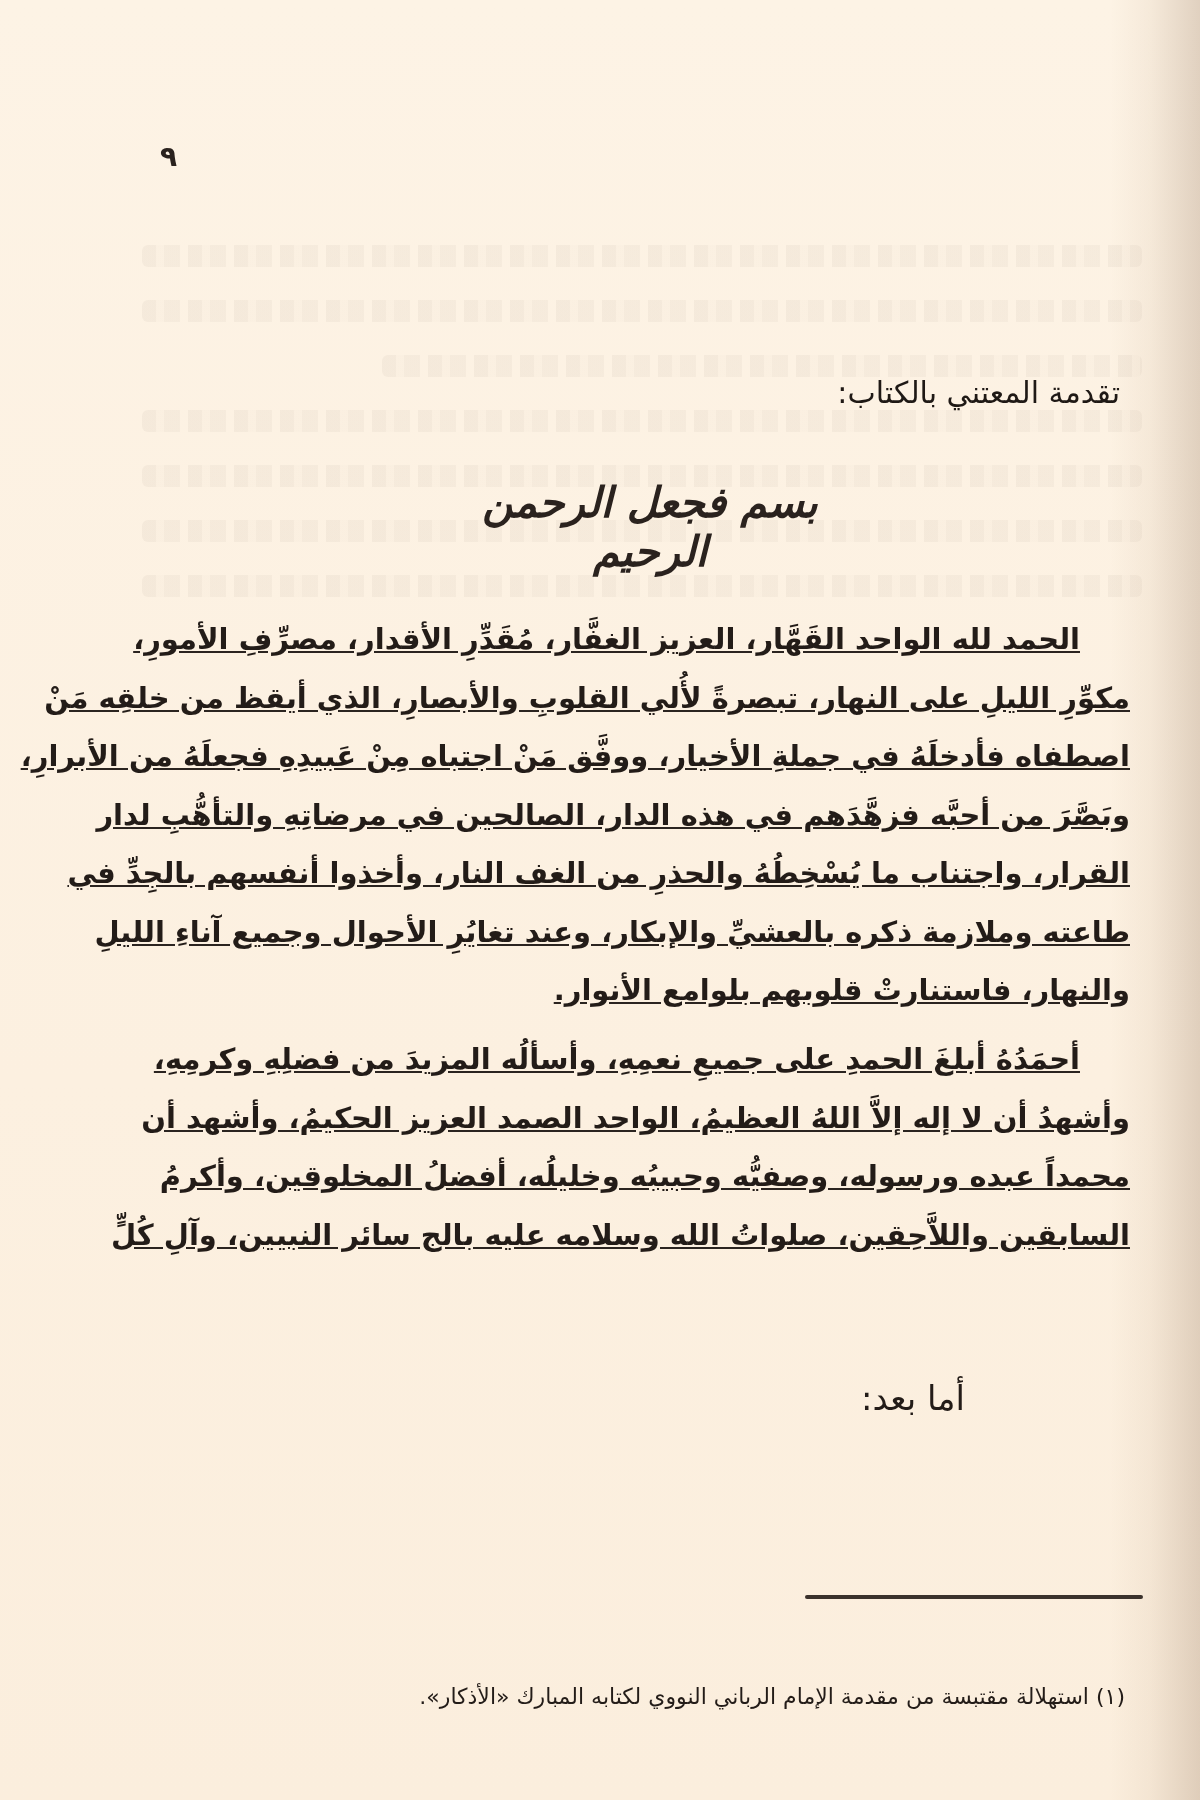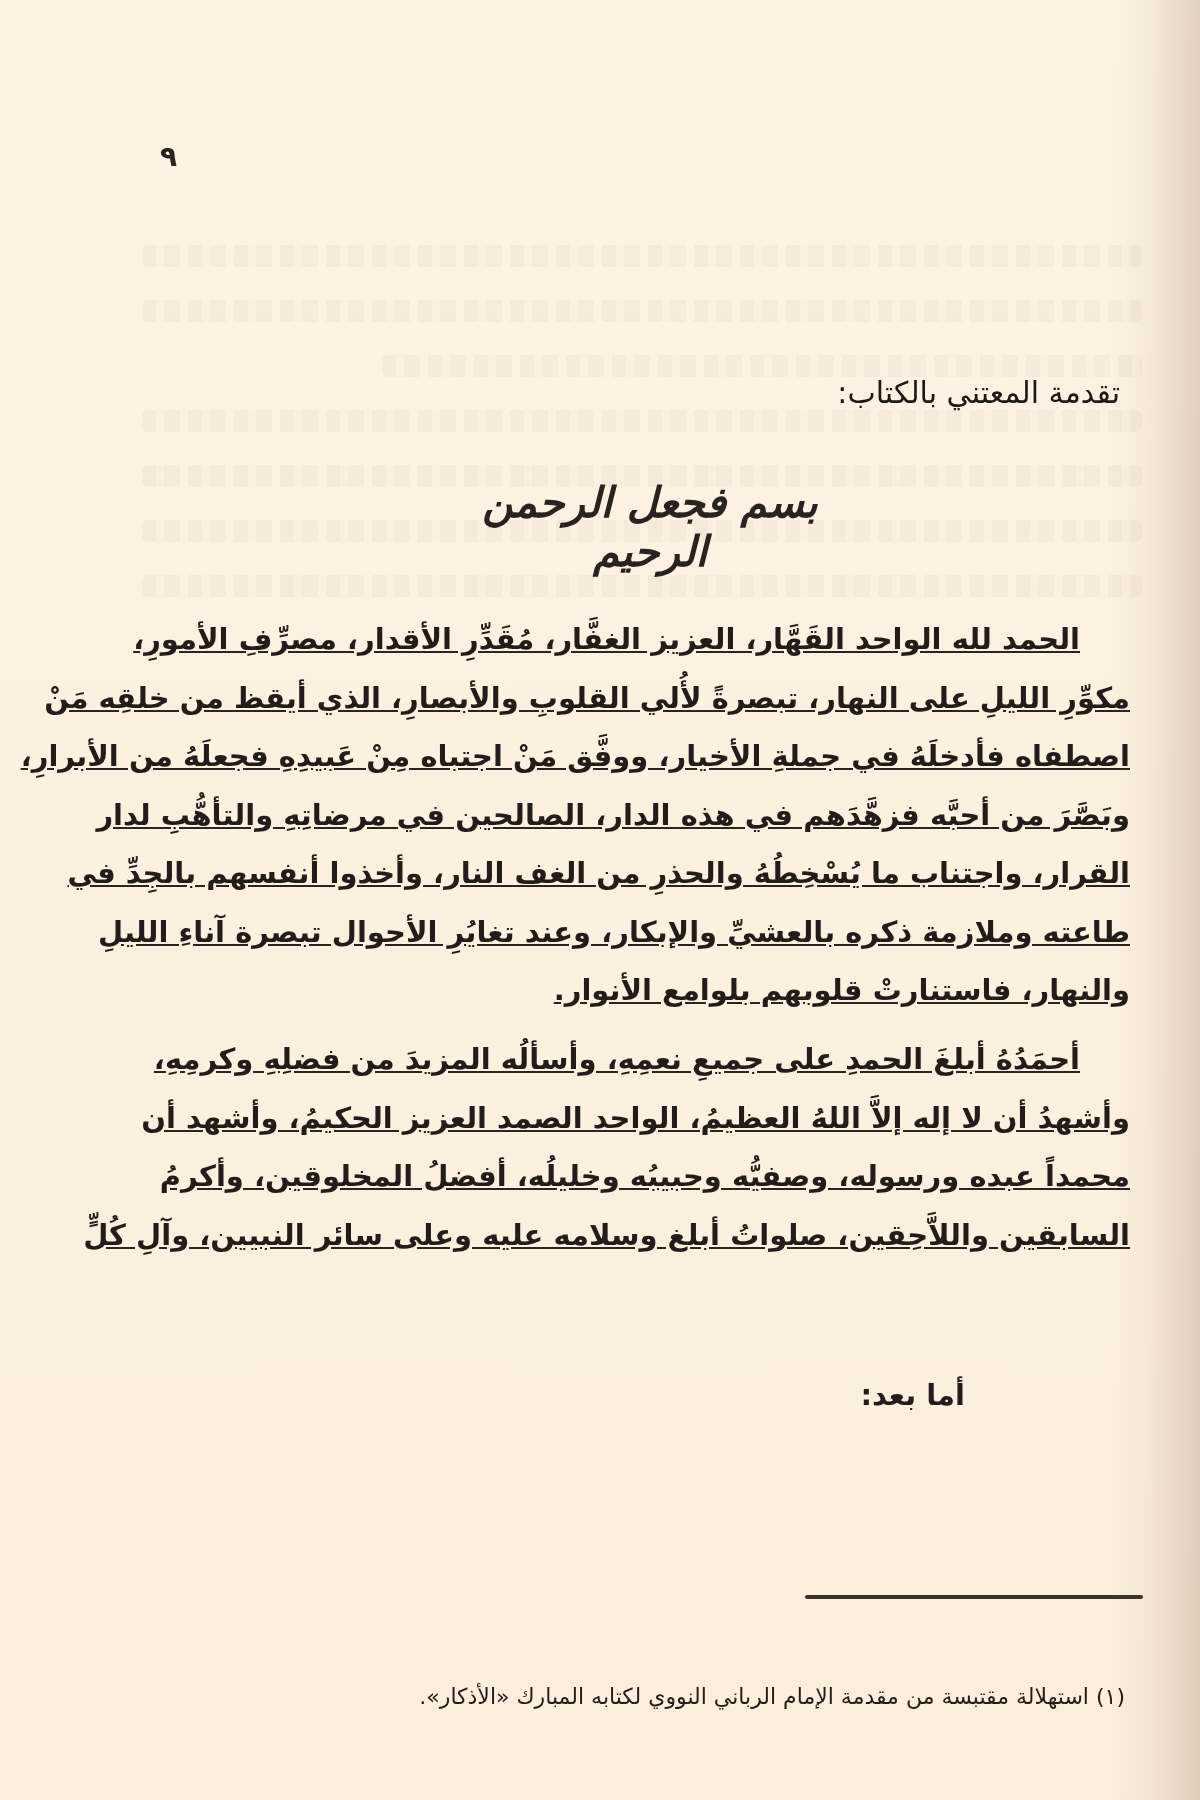--- a/index.html
+++ b/index.html
@@ -152,7 +152,7 @@
     <span class="line">اصطفاه فأدخلَهُ في جملةِ الأخيار، ووفَّق مَنْ اجتباه مِنْ عَبيدِهِ فجعلَهُ من الأبرارِ،</span>
     <span class="line">وبَصَّرَ من أحبَّه فزهَّدَهم في هذه الدار، الصالحين في مرضاتِهِ والتأهُّبِ لدار</span>
     <span class="line">القرار، واجتناب ما يُسْخِطُهُ والحذرِ من الغف النار، وأخذوا أنفسهم بالجِدِّ في</span>
-    <span class="line">طاعته وملازمة ذكره بالعشيِّ والإبكار، وعند تغايُرِ الأحوال تبصرة آناءِ الليلِ</span>
+    <span class="line">طاعته وملازمة ذكره بالعشيِّ والإبكار، وعند تغايُرِ الأحوال وجميع آناءِ الليلِ</span>
     <span class="line last">والنهار، فاستنارتْ قلوبهم بلوامع الأنوار.</span>
   </div>
 

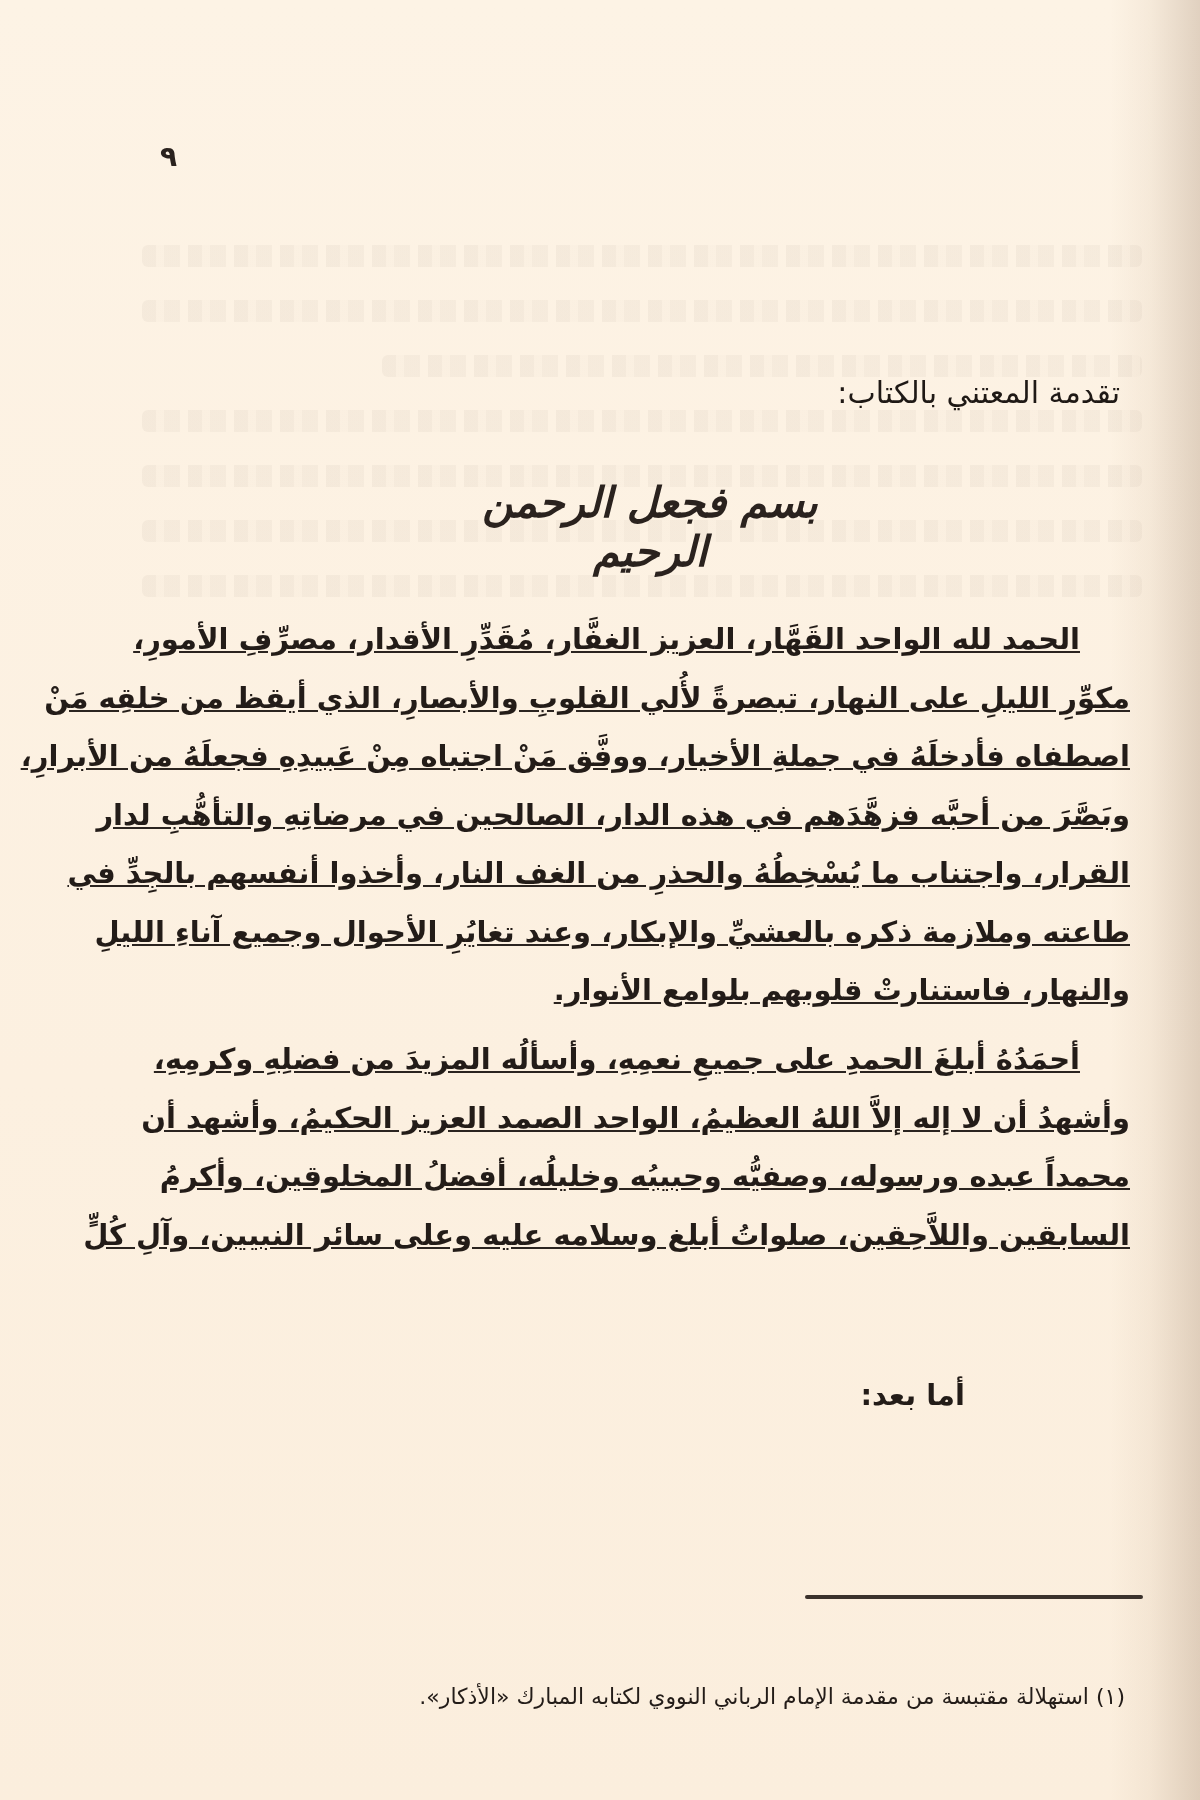--- a/index.html
+++ b/index.html
@@ -160,7 +160,7 @@
     <span class="line indent">أحمَدُهُ أبلغَ الحمدِ على جميعِ نعمِهِ، وأسألُه المزيدَ من فضلِهِ وكرمِهِ،</span>
     <span class="line">وأشهدُ أن لا إله إلاَّ اللهُ العظيمُ، الواحد الصمد العزيز الحكيمُ، وأشهد أن</span>
     <span class="line">محمداً عبده ورسوله، وصفيُّه وحبيبُه وخليلُه، أفضلُ المخلوقين، وأكرمُ</span>
-    <span class="line">السابقين واللاَّحِقين، صلواتُ أبلغ وسلامه عليه وعلى سائر النبيين، وآلِ كُلٍّ</span>
+    <span class="line">السابقين واللاَّحِقين، صلواتُ الله وسلامه عليه بالج سائر النبيين، وآلِ كُلٍّ</span>
   </div>
 
   <div class="amma">أما بعد:</div>

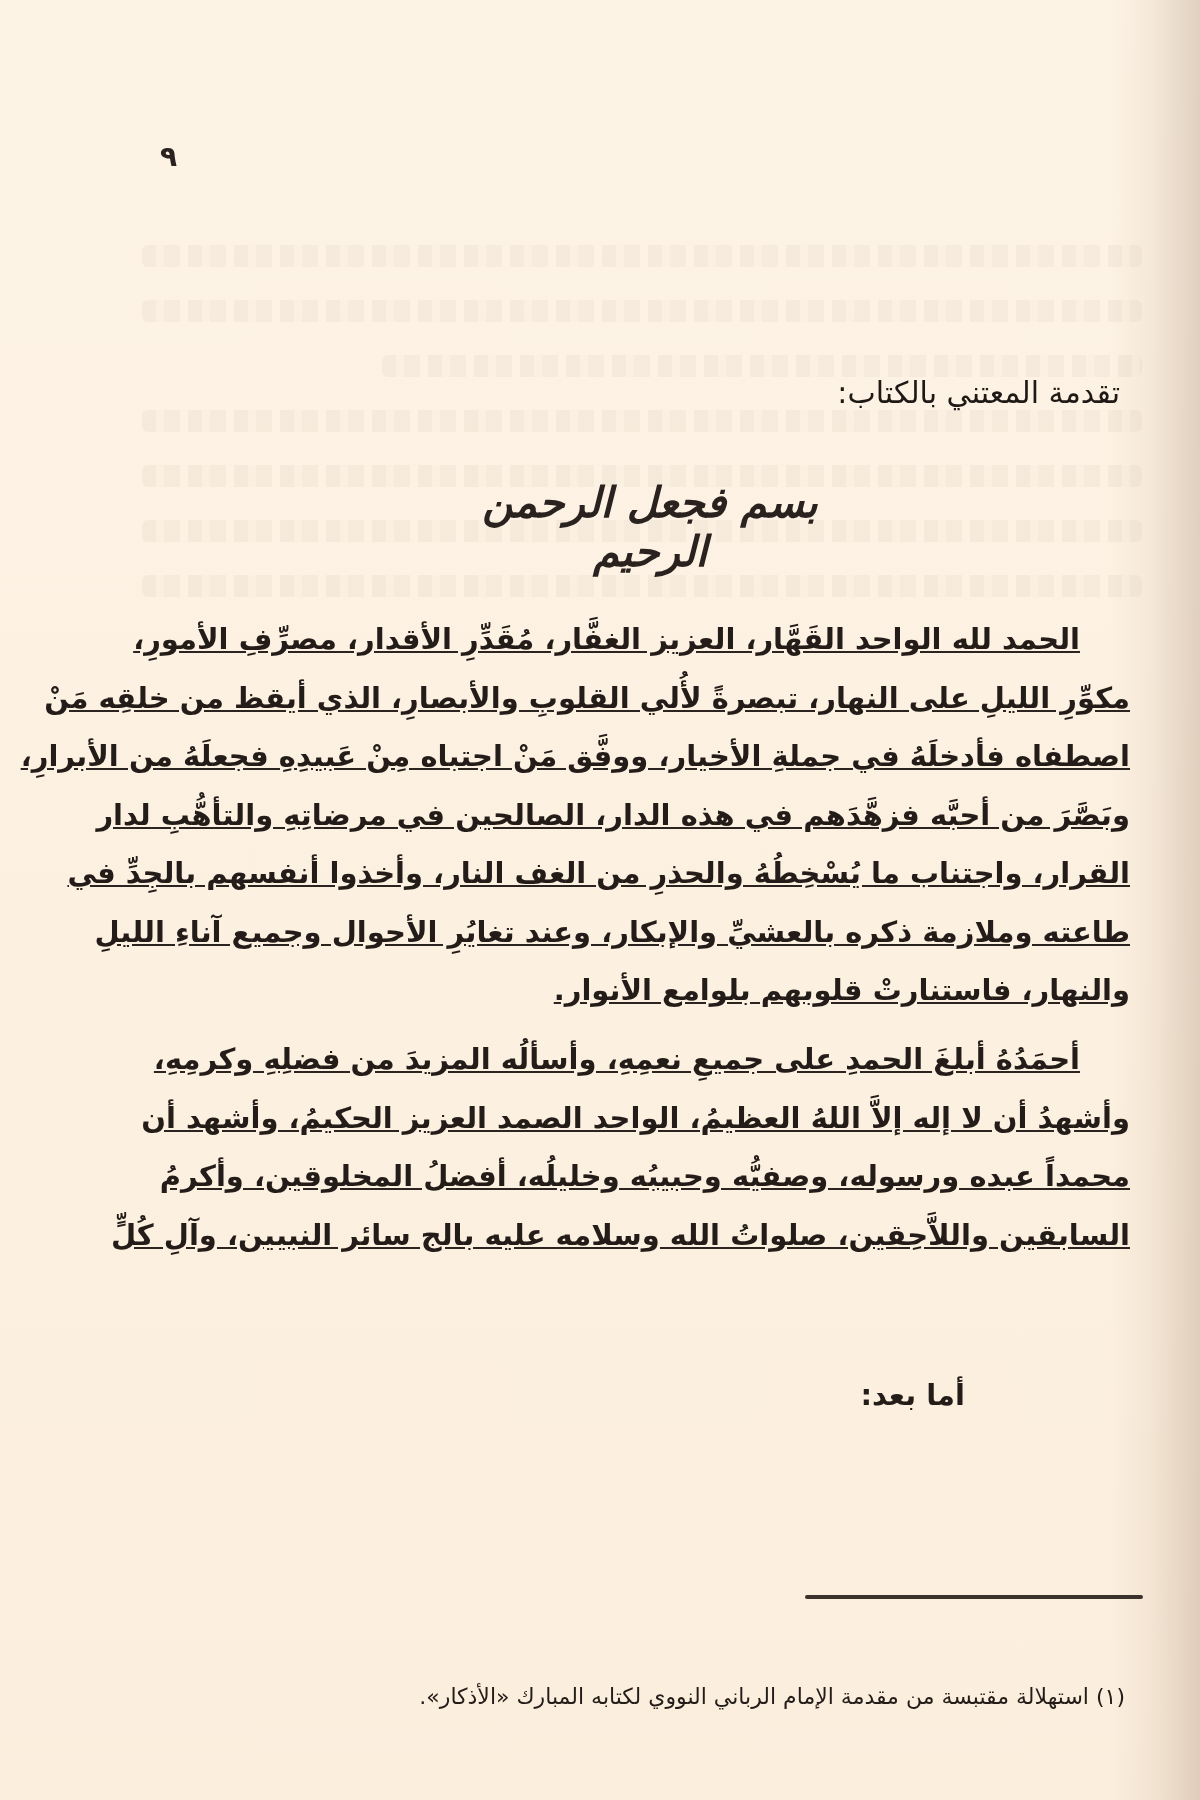--- a/index.html
+++ b/index.html
@@ -95,8 +95,8 @@
       right: 235px;
       top: 1378px;
       direction: rtl;
-      font-size: 29px;
-      font-weight: bold;
+      font-size: 34px;
+      font-weight: normal;
       color: #231c18;
     }
     .para3 { top: 1445px; }

